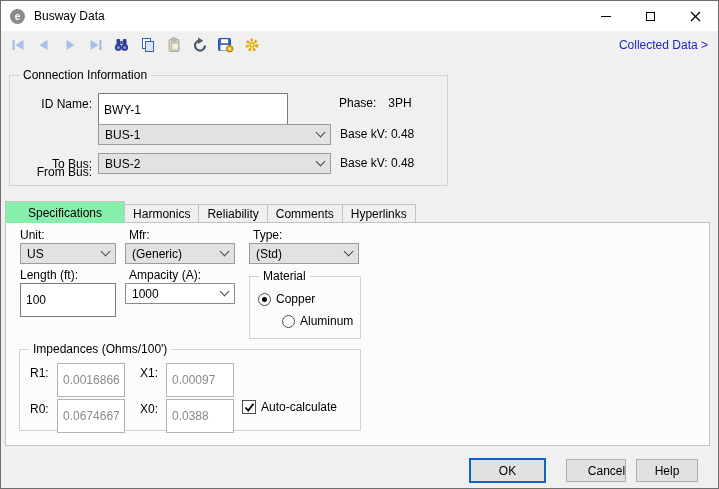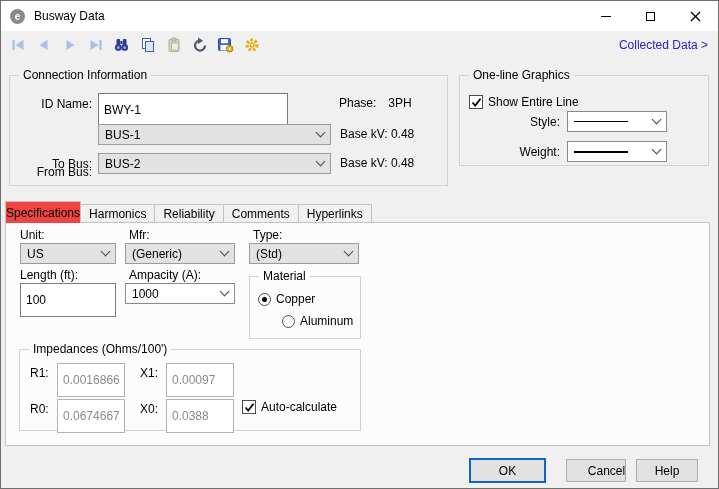--- a/index.html
+++ b/index.html
@@ -190,30 +190,6 @@
     <span class="flabel" style="left:330px; top:80px;">Base kV: 0.48</span>
   </div>
 
-  <div class="group" id="grp-oneline">
-    <span class="legend">One-line Graphics</span>
-
-    <div class="hrow" style="left:9px; top:19px; gap:5px;">
-      <span class="checkbox on">
-        <svg width="11" height="11">
-            <polyline points="1.5,5.5 4.2,8.5 9.5,1.8" fill="none" stroke="#000" stroke-width="1.8"></polyline>
-          </svg>
-      </span>
-      <span>Show Entire Line</span>
-    </div>
-
-    <span class="flabel r" style="left:38px; top:39px; width:62px;">Style:</span>
-    <div class="combo white" id="combo-style" style="left:107px; top:35px; width:100px;">
-      <span class="lineswatch"></span>
-      <span class="chev"></span>
-    </div>
-
-    <span class="flabel r" style="left:38px; top:69px; width:62px;">Weight:</span>
-    <div class="combo white" id="combo-weight" style="left:107px; top:65px; width:100px;">
-      <span class="lineswatch"></span>
-      <span class="chev"></span>
-    </div>
-  </div>
 
   <div class="tabstrip">
     <div class="tab on">

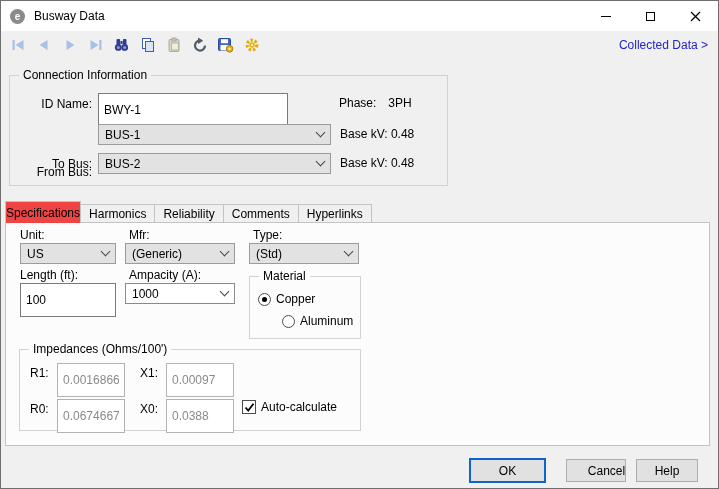--- a/index.html
+++ b/index.html
@@ -54,7 +54,7 @@
   .tabstrip { position:absolute; left:4px; top:200px; height:22px; display:flex; align-items:flex-end; z-index:3; }
   .tab { height:19px; padding:0 8px; background:#f0f0f0; border:1px solid #c3c3c3; border-left:none; display:flex; align-items:center; cursor:default; }
   .tab:first-child { border-left:1px solid #c3c3c3; }
-  .tab.on { height:22px; padding:0 0; background:#ef4444; border-left:1px solid #c3c3c3; border-bottom:none;margin-top:20px; }
+  .tab.on { height:22px; padding:0 22px; background:#86efac; border-left:1px solid #c3c3c3; border-bottom:none;margin-top:20px; }
   .panel { position:absolute; left:4px; top:221px; width:705px; height:224px; background:#fcfcfc; border:1px solid #c3c3c3; z-index:2; }
 
   #grp-material   { left:243px; top:53px;  width:112px; height:63px; }

